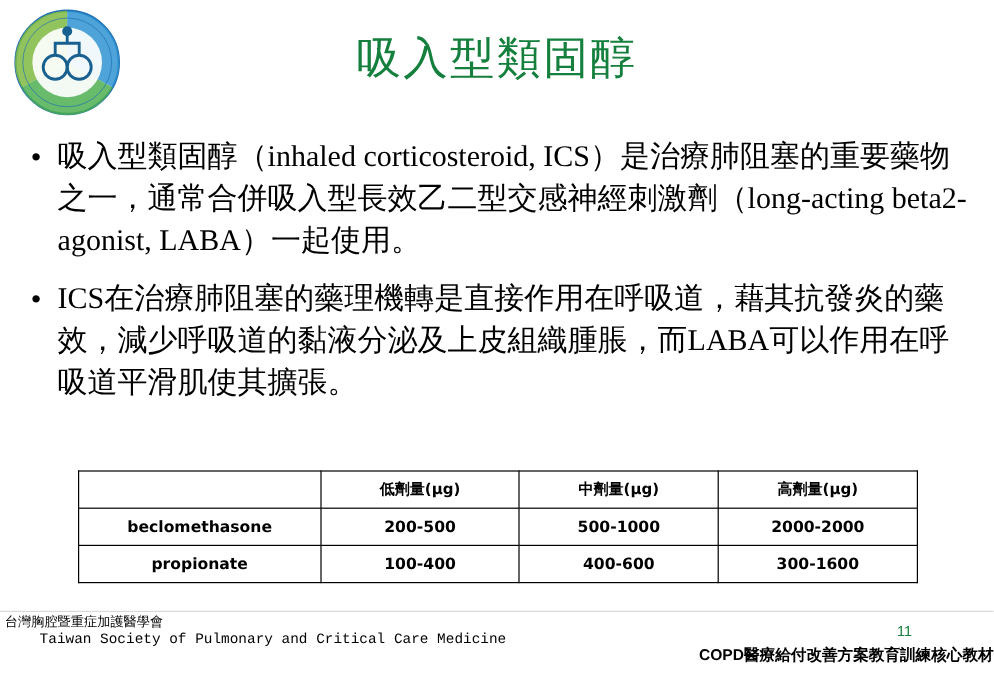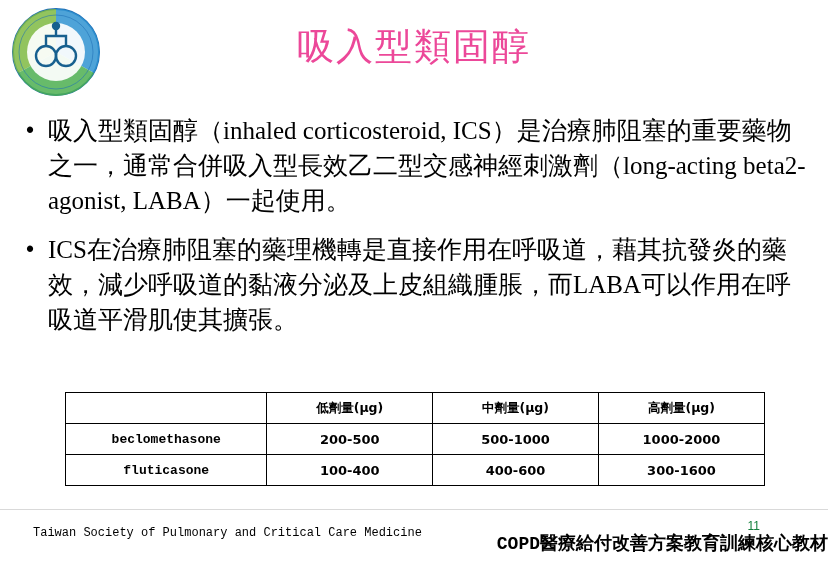--- a/index.html
+++ b/index.html
@@ -35,8 +35,8 @@
     font-size: 37px;
     line-height: 46px;
     letter-spacing: 2px;
-    color: #ec4899;
-    font-family: Liberation Mono, monospace;
+    color: #15803d;
+    font-family: Liberation Sans, sans-serif;
   }
 
   

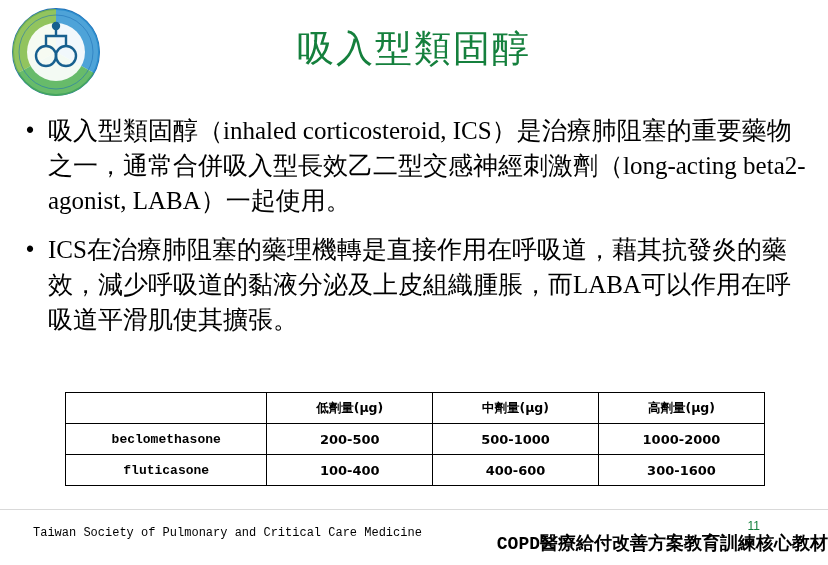--- a/index.html
+++ b/index.html
@@ -91,7 +91,6 @@
   }
   .dose-table td.rowhead {
     width: 200px;
-    font-family: Liberation Mono, monospace;
   }
   .dose-table th.dose-head {
     width: 166px;

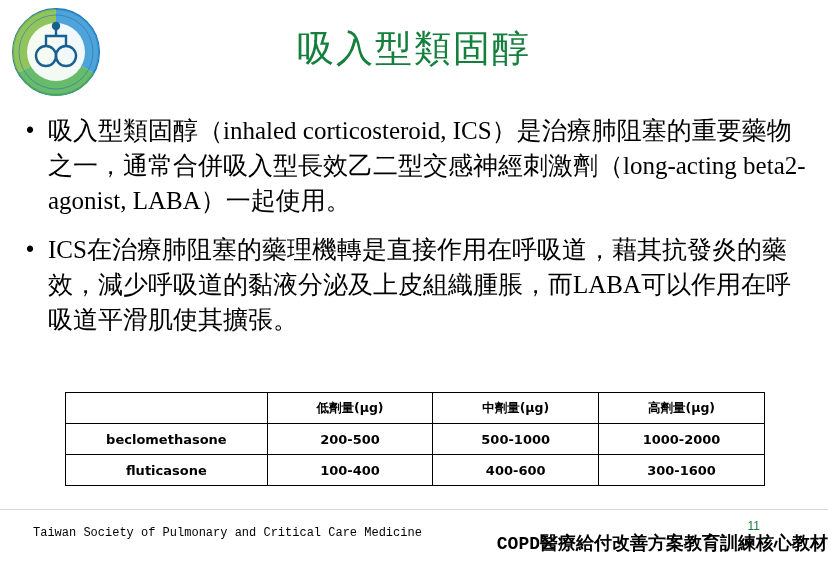--- a/index.html
+++ b/index.html
@@ -196,7 +196,7 @@
       <td class="rowhead">beclomethasone</td>
       <td>200-500</td>
       <td>500-1000</td>
-      <td>1000-2000</td>
+      <td>2000-2000</td>
     </tr>
     <tr>
       <td class="rowhead">fluticasone</td>

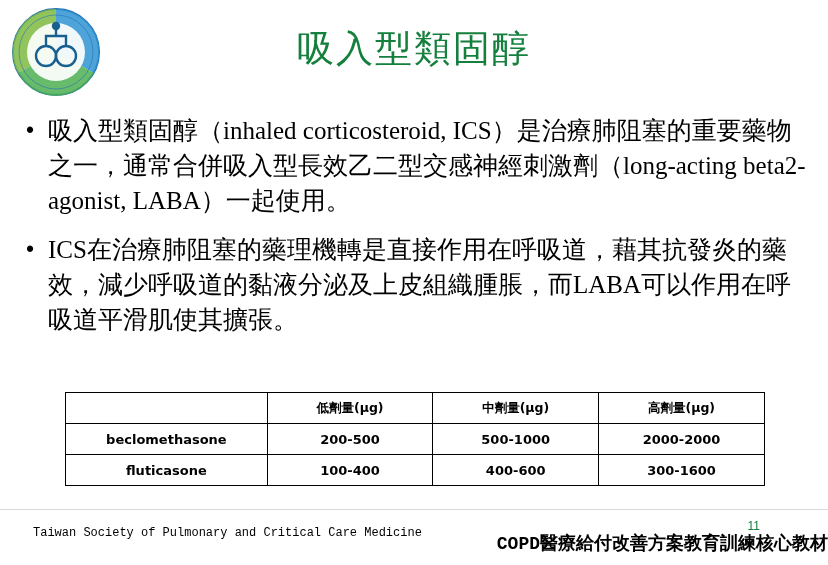--- a/index.html
+++ b/index.html
@@ -199,7 +199,7 @@
       <td>2000-2000</td>
     </tr>
     <tr>
-      <td class="rowhead">fluticasone</td>
+      <td class="rowhead">propionate</td>
       <td>100-400</td>
       <td>400-600</td>
       <td>300-1600</td>

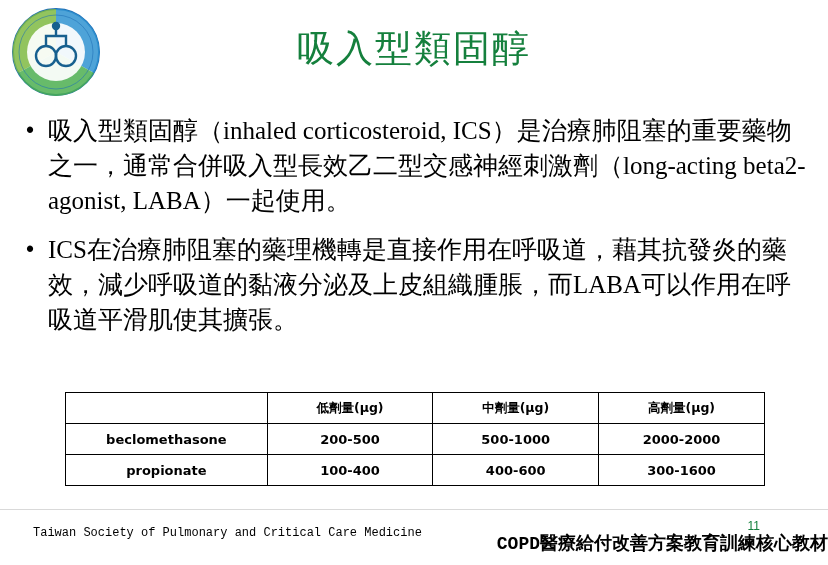--- a/index.html
+++ b/index.html
@@ -209,6 +209,7 @@
 
 <div class="footer-rule"></div>
 <div class="footer-left">
+  <div class="line-cn">台灣胸腔暨重症加護醫學會</div>
   <div class="line-en">Taiwan Society of Pulmonary and Critical Care Medicine</div>
 </div>
 <div class="page-number">11</div>

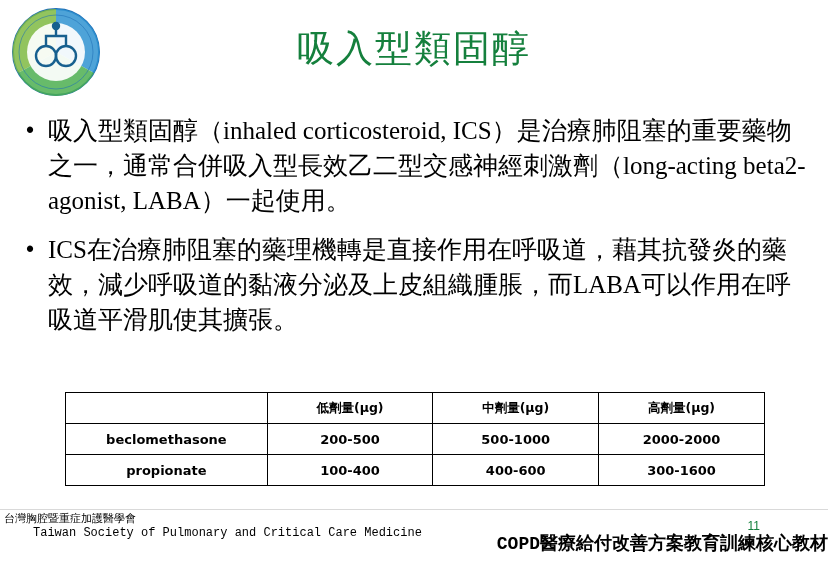--- a/index.html
+++ b/index.html
@@ -135,10 +135,10 @@
     position: absolute;
     right: 0px;
     bottom: 10px;
-    font-size: 18px;
+    font-size: 13px;
     font-weight: bold;
     color: #000000;
-    font-family: Liberation Mono, monospace;
+    font-family: Liberation Sans, sans-serif;
     white-space: nowrap;
   }
 </style>

